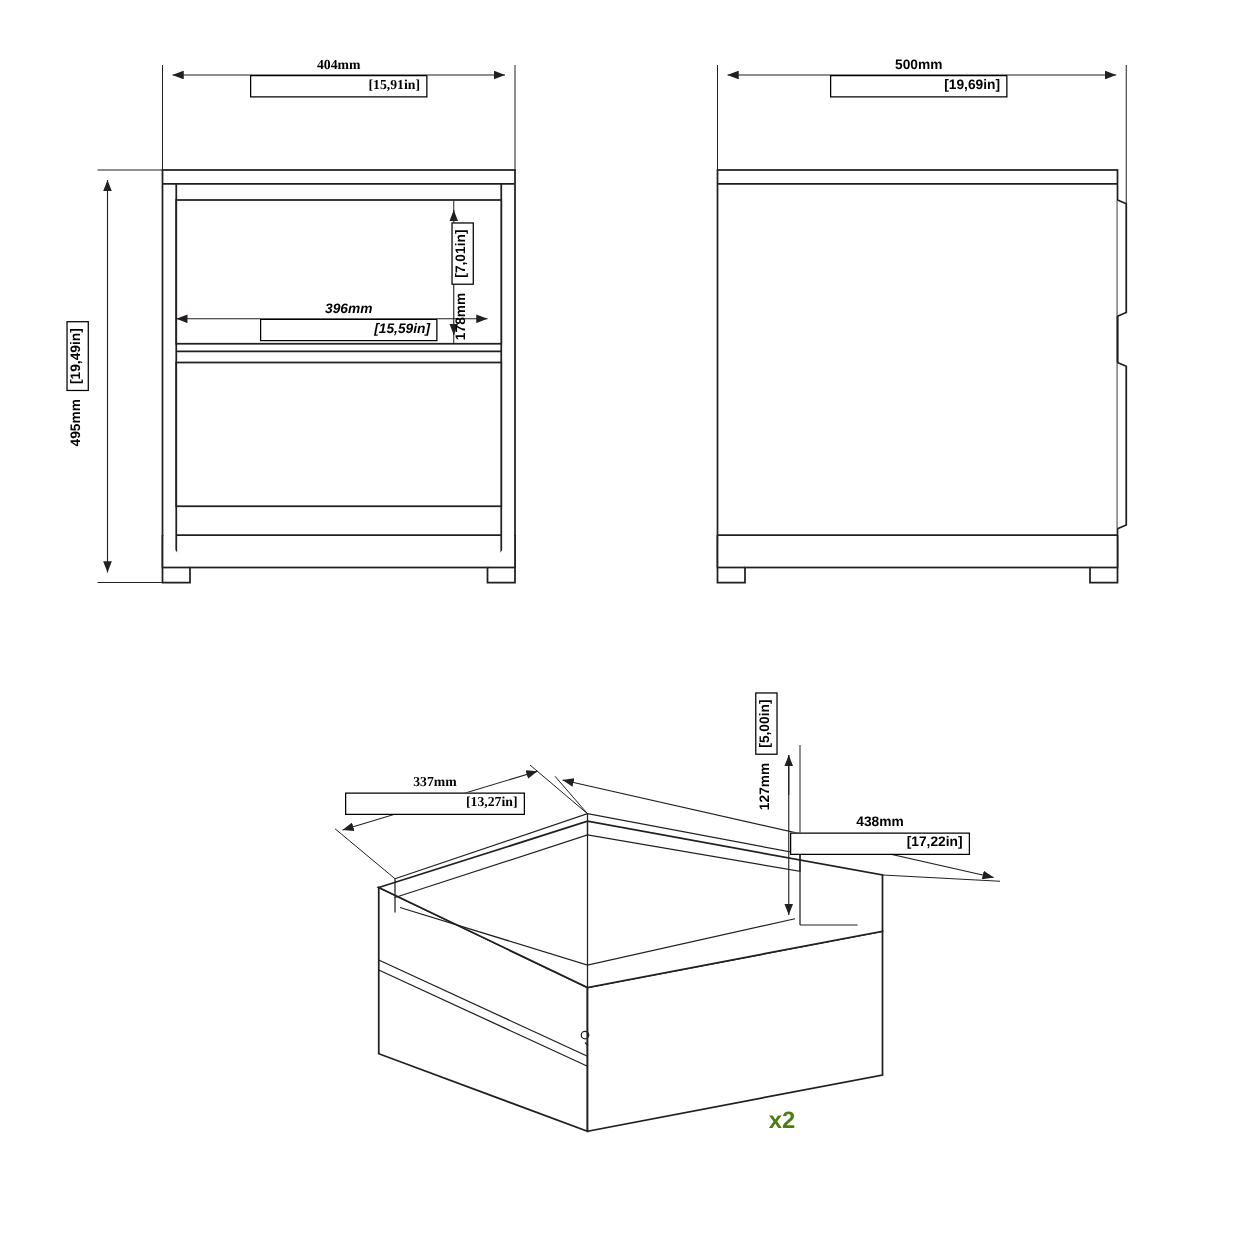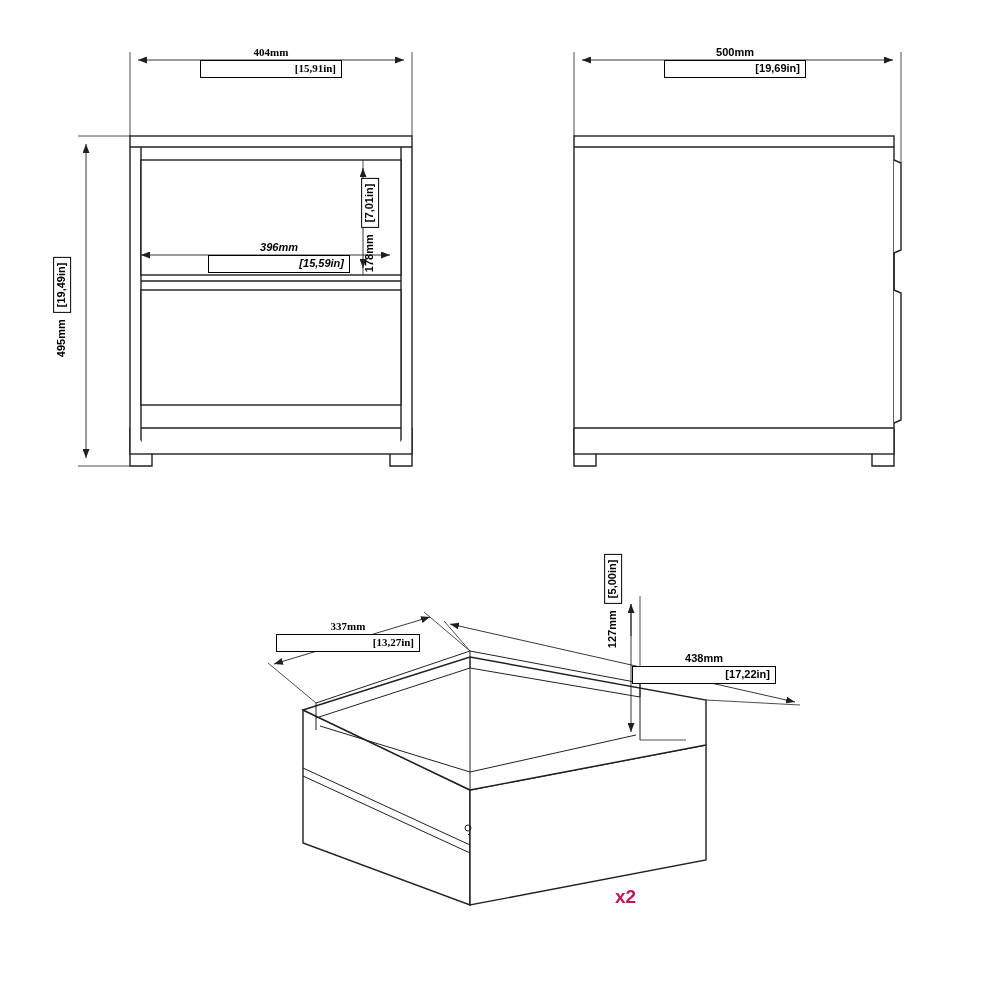--- a/index.html
+++ b/index.html
@@ -47,7 +47,7 @@
     font-family: "Liberation Sans", sans-serif;
     font-size: 19px;
     font-weight: bold;
-    color: #be185d;
+    color: #4d7c0f;
   }
 </style>
 </head>

